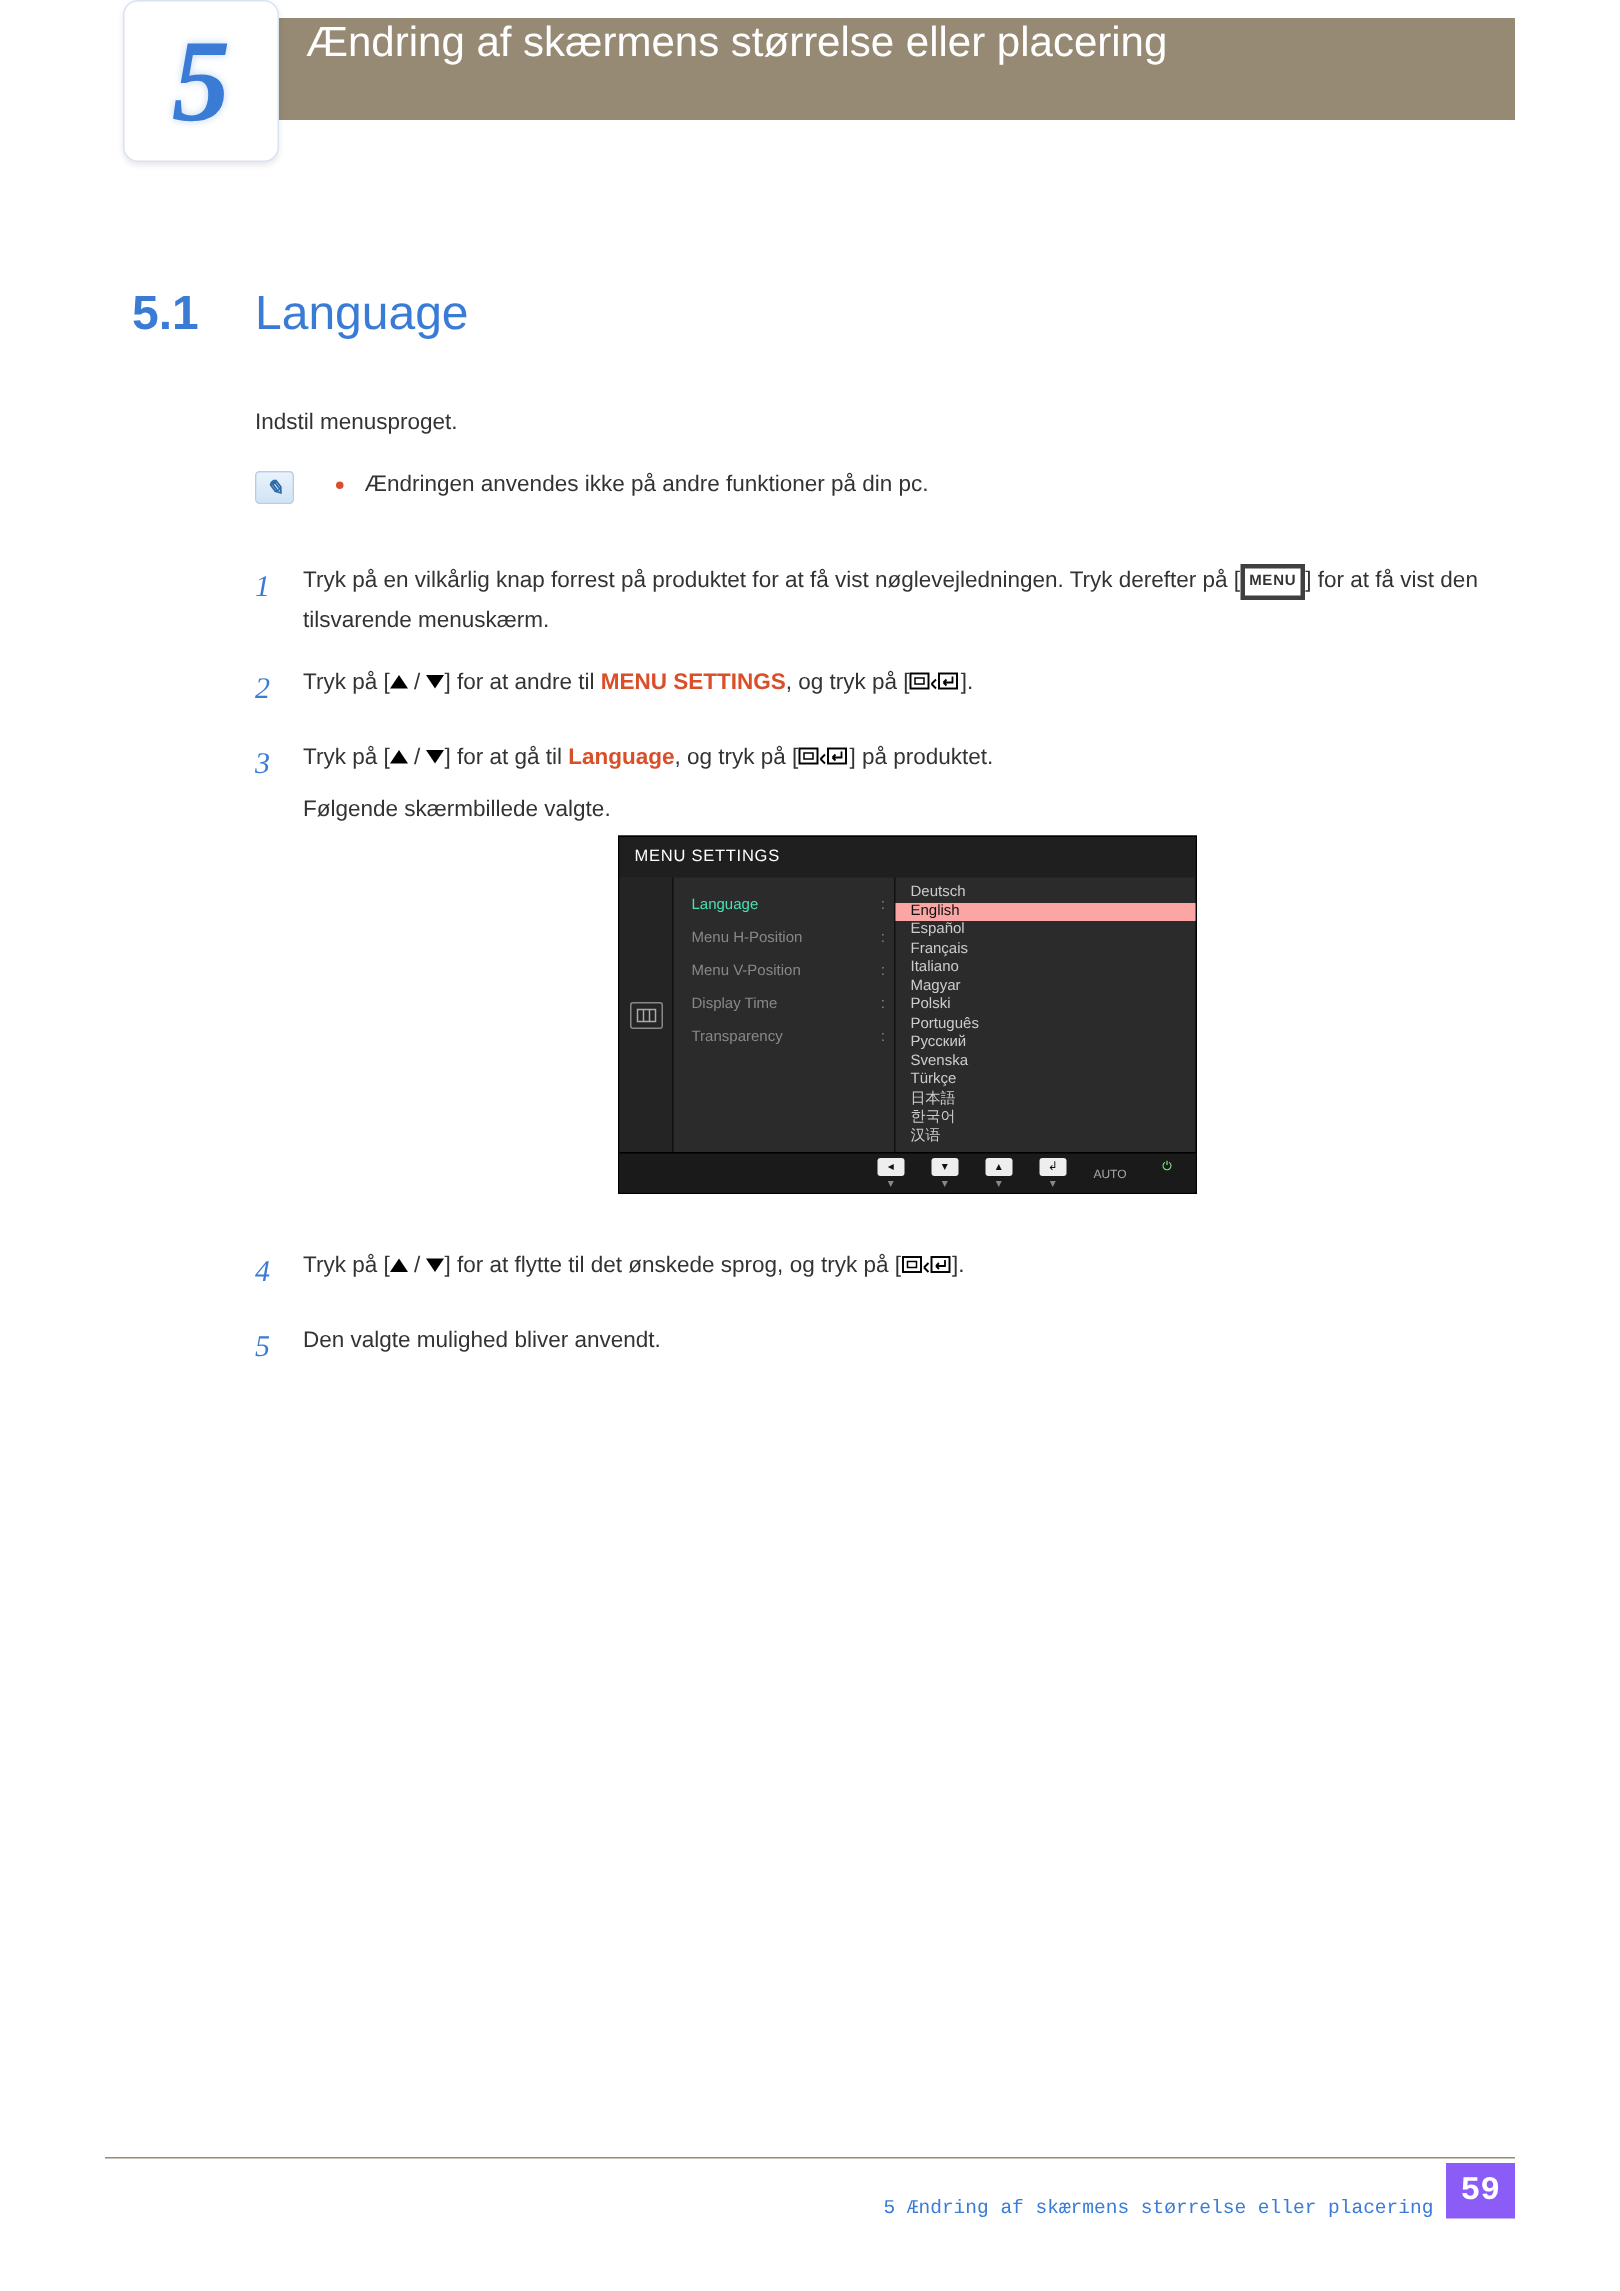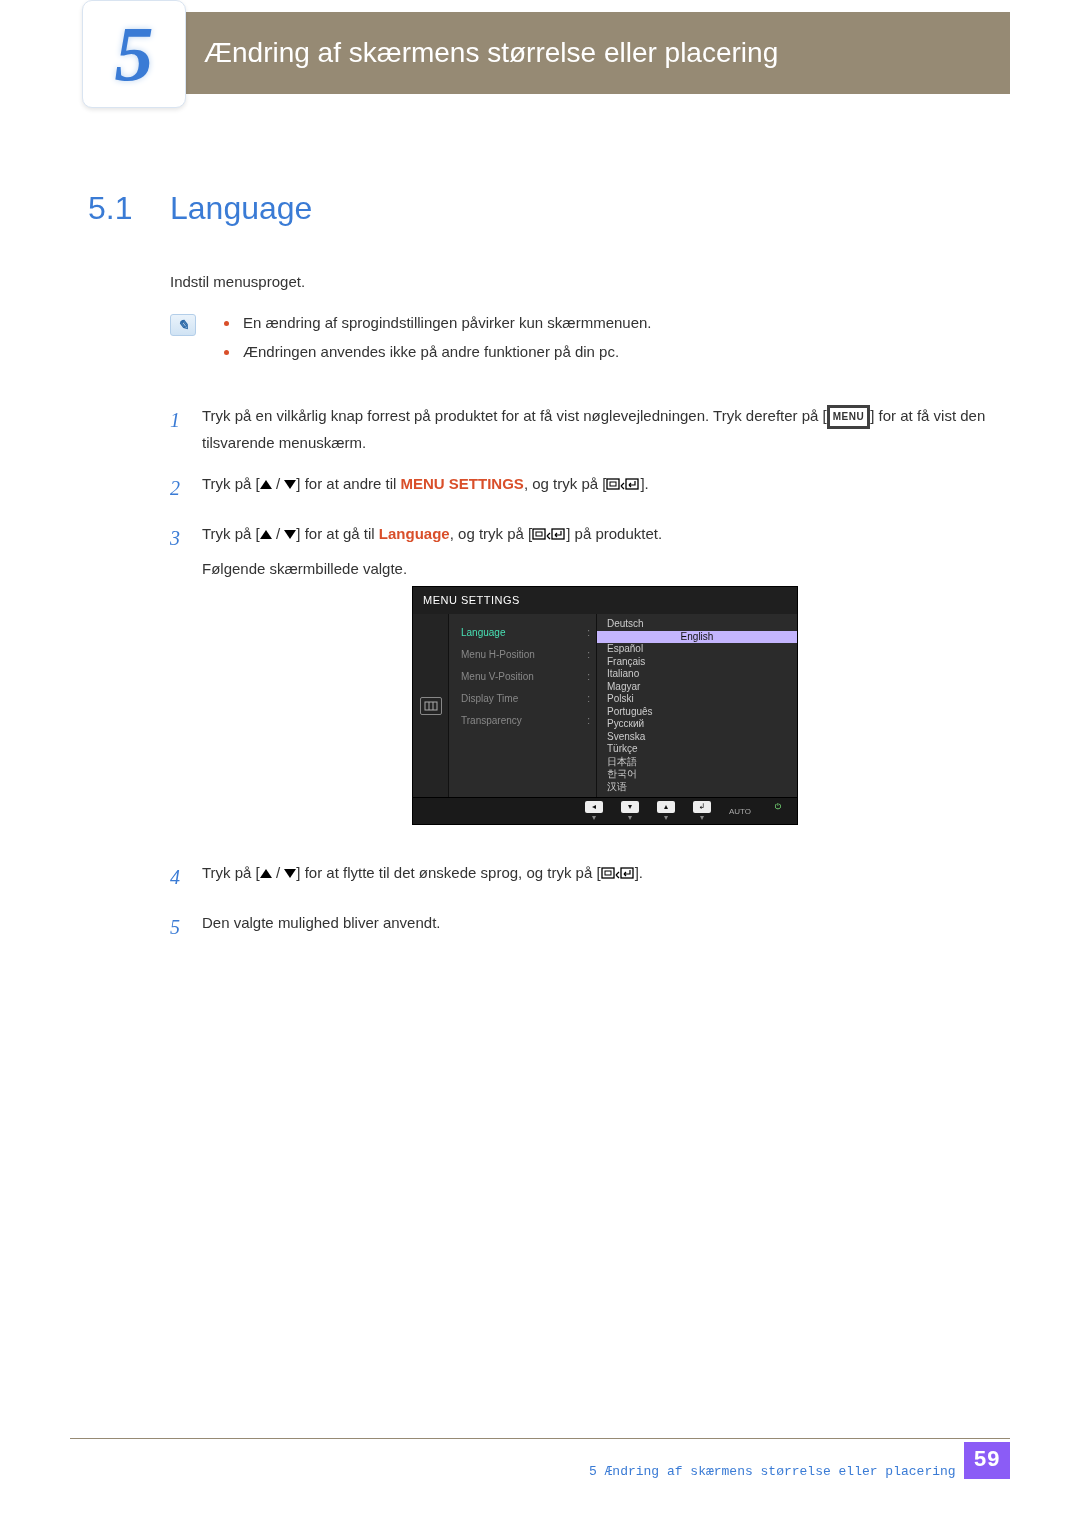--- a/index.html
+++ b/index.html
@@ -16,10 +16,10 @@
     top: 12px;
     left: 94px;
     right: 70px;
-    height: 82px;
+    height: 68px;
     background: #968a74;
     display: flex;
-    align-items: center;
+    align-items: flex-start;
   }
   .chapter-badge {
     position: absolute;

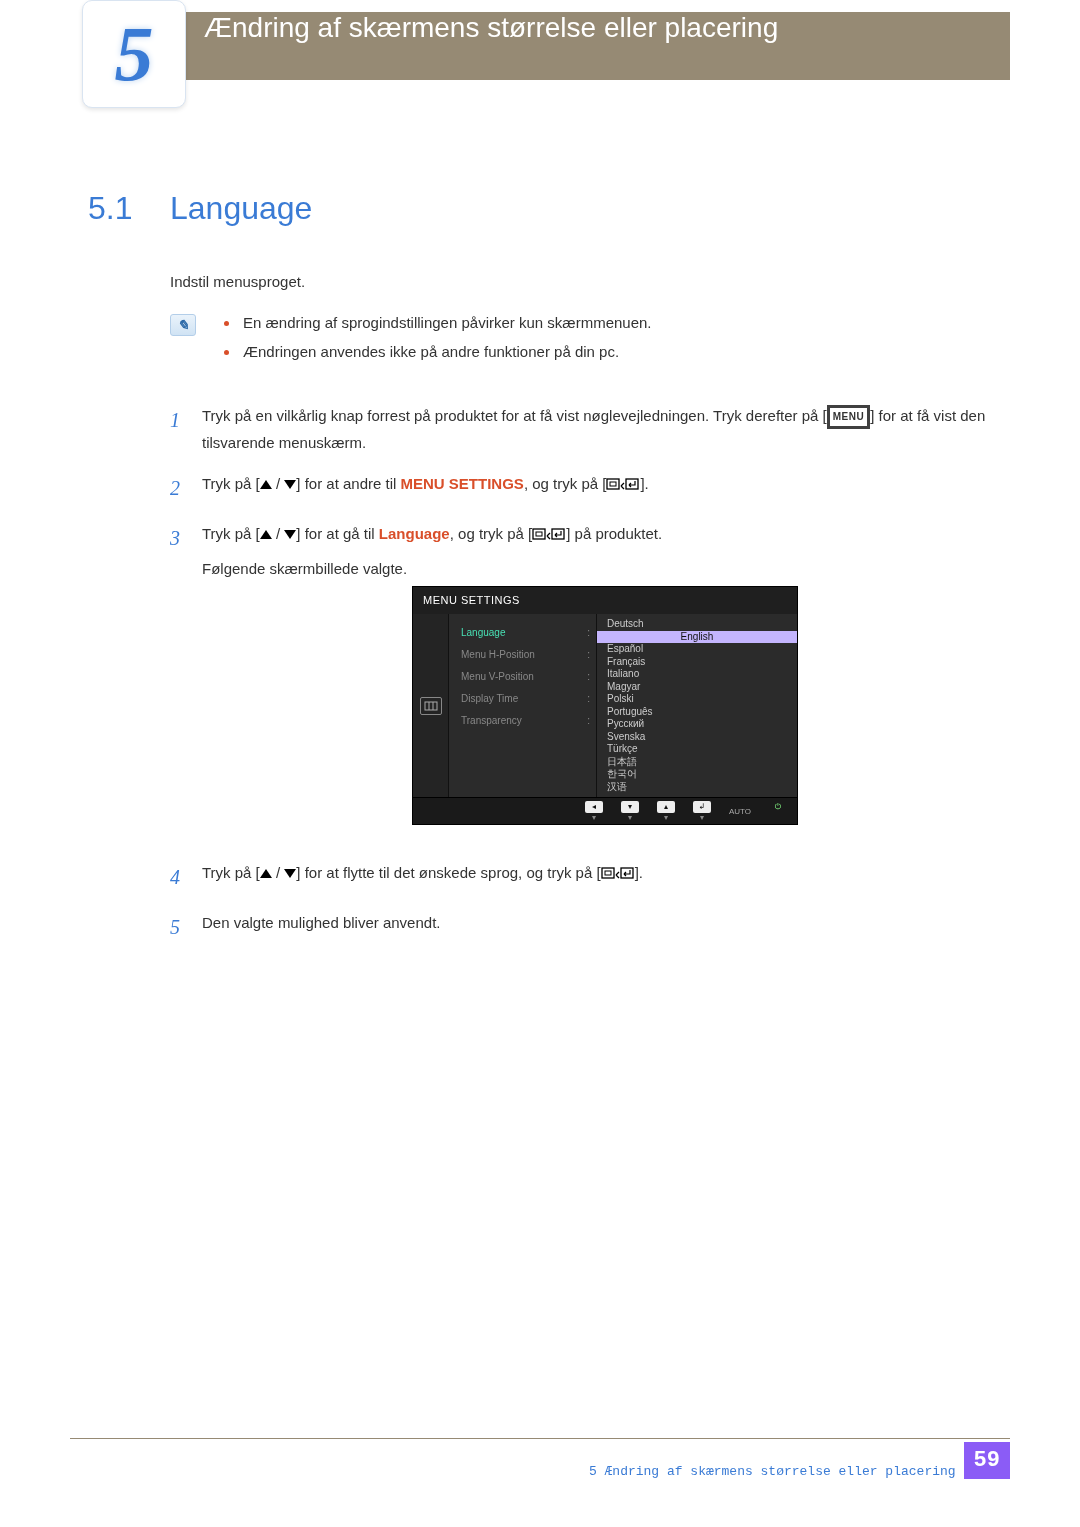--- a/index.html
+++ b/index.html
@@ -60,7 +60,7 @@
   .section-num {
     color: #3a7bd5;
     font-size: 32px;
-    font-weight: 400;
+    font-weight: 700;
     width: 82px;
   }
   .section-title {

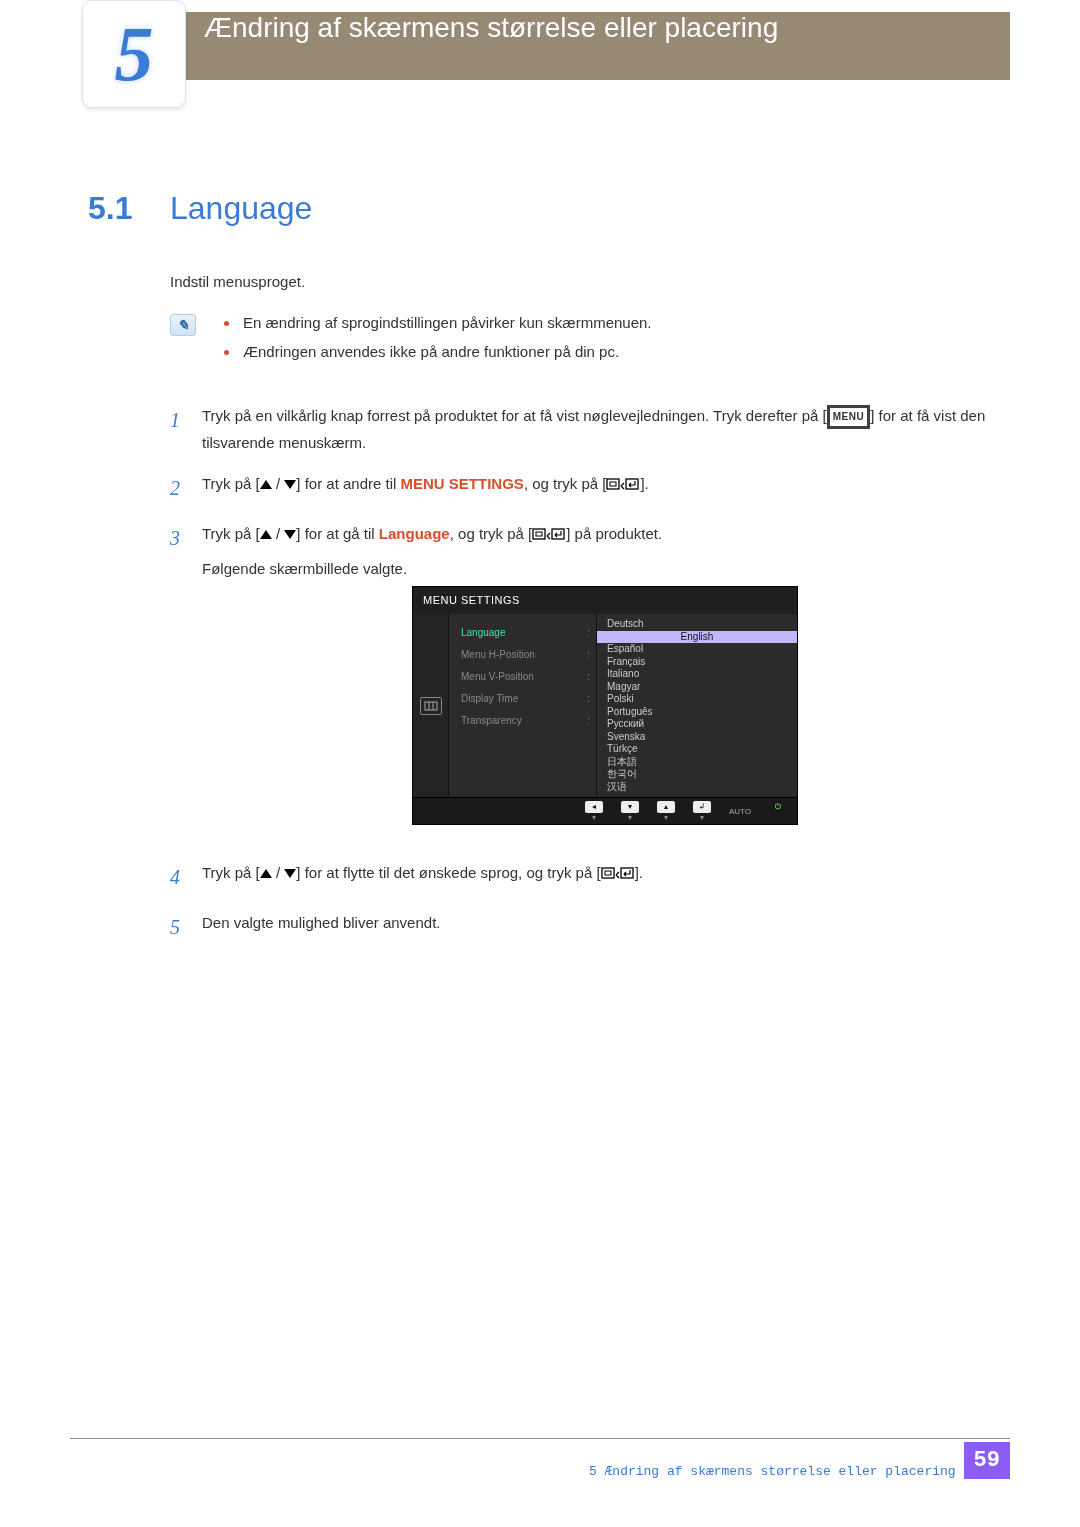--- a/index.html
+++ b/index.html
@@ -264,10 +264,6 @@
   <div class="note-block">
     <div class="note-icon">✎</div>
     <div class="note-list">
-      <div class="note-item">
-        <span class="bullet-dot"></span>
-        <span>En ændring af sprogindstillingen påvirker kun skærmmenuen.</span>
-      </div>
       <div class="note-item">
         <span class="bullet-dot"></span>
         <span>Ændringen anvendes ikke på andre funktioner på din pc.</span>

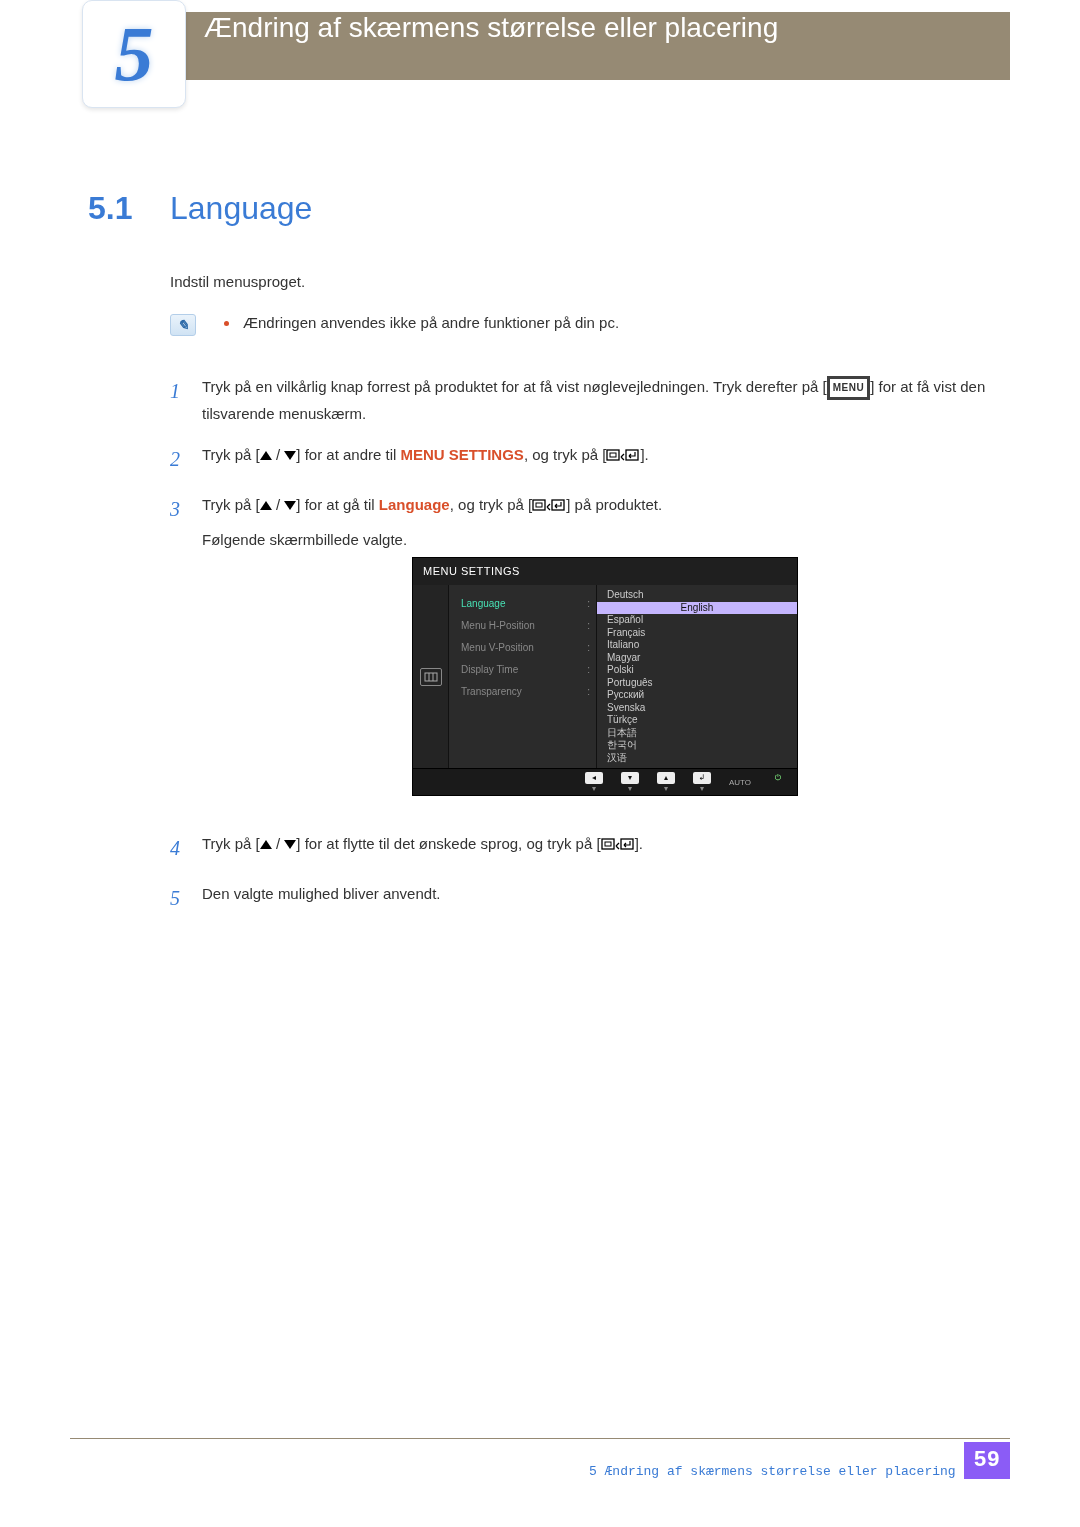--- a/index.html
+++ b/index.html
@@ -195,7 +195,7 @@
     padding: 4px 0px 4px 0px;
   }
   .osd-lang { padding: 0px 10px; font-size:10px; line-height:1.25; color:#ccc; }
-  .osd-lang.sel { background:#c4b5fd; color:#111;text-align:center; }
+  .osd-lang.sel { background:#fca5a5; color:#111; }
   .osd-footer {
     background:#1a1a1a;
     display:flex;

